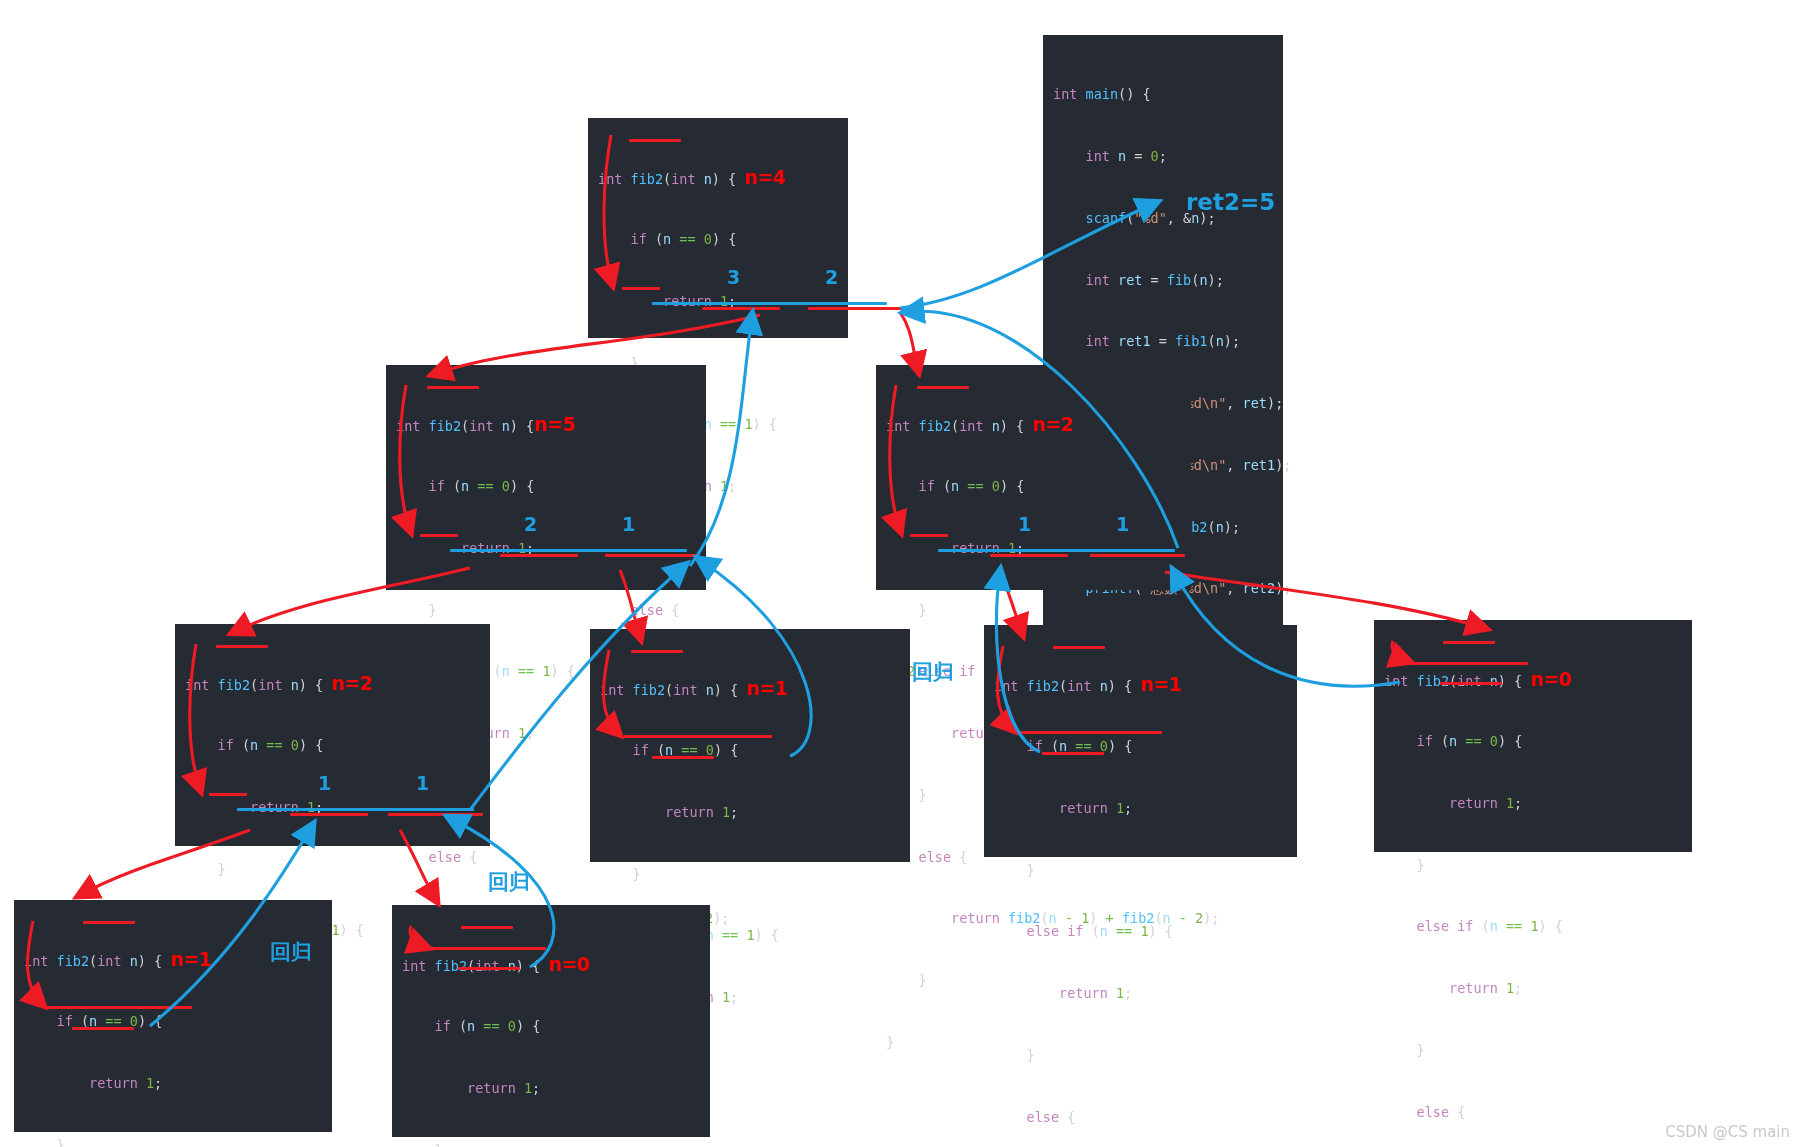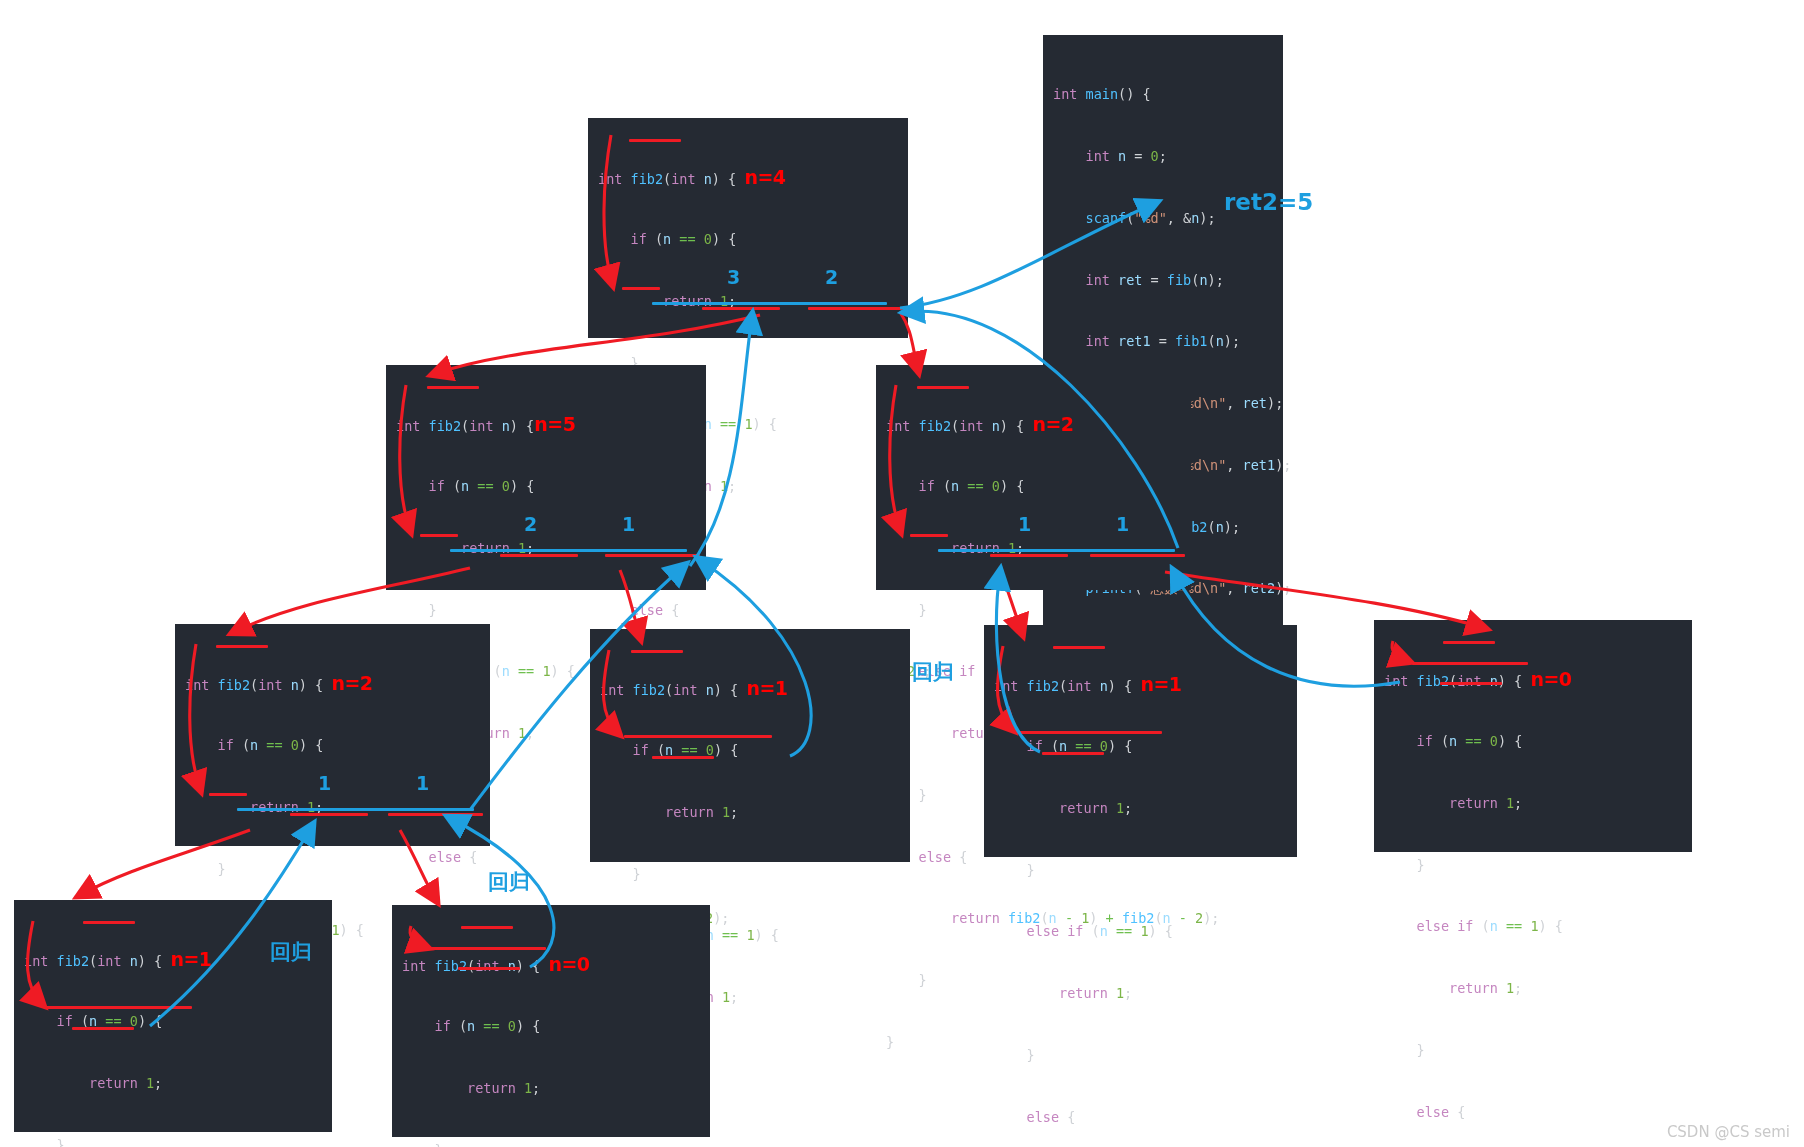--- a/index.html
+++ b/index.html
@@ -63,7 +63,7 @@
   </div>
   <div class="retlabel" style="position:absolute;left:1186px;top:189px;font-size:23px;z-index:6;">ret2=5</div>
 
-  <div class="code-block" style="left:588px;top:118px;width:320px;height:220px;">
+  <div class="code-block" style="left:588px;top:118px;width:260px;height:220px;">
     <span class="ln"><span class="kw">int</span> <span class="fn">fib2</span><span class="pun">(</span><span class="kw">int</span> <span class="var">n</span><span class="pun">) {</span> <span class="nlabel">n=4</span></span>
     <span class="ln">    <span class="kw">if</span> <span class="pun">(</span><span class="var">n</span> <span class="op">==</span> <span class="num">0</span><span class="pun">) {</span></span>
     <span class="ln">        <span class="kw">return</span> <span class="num">1</span><span class="pun">;</span></span>

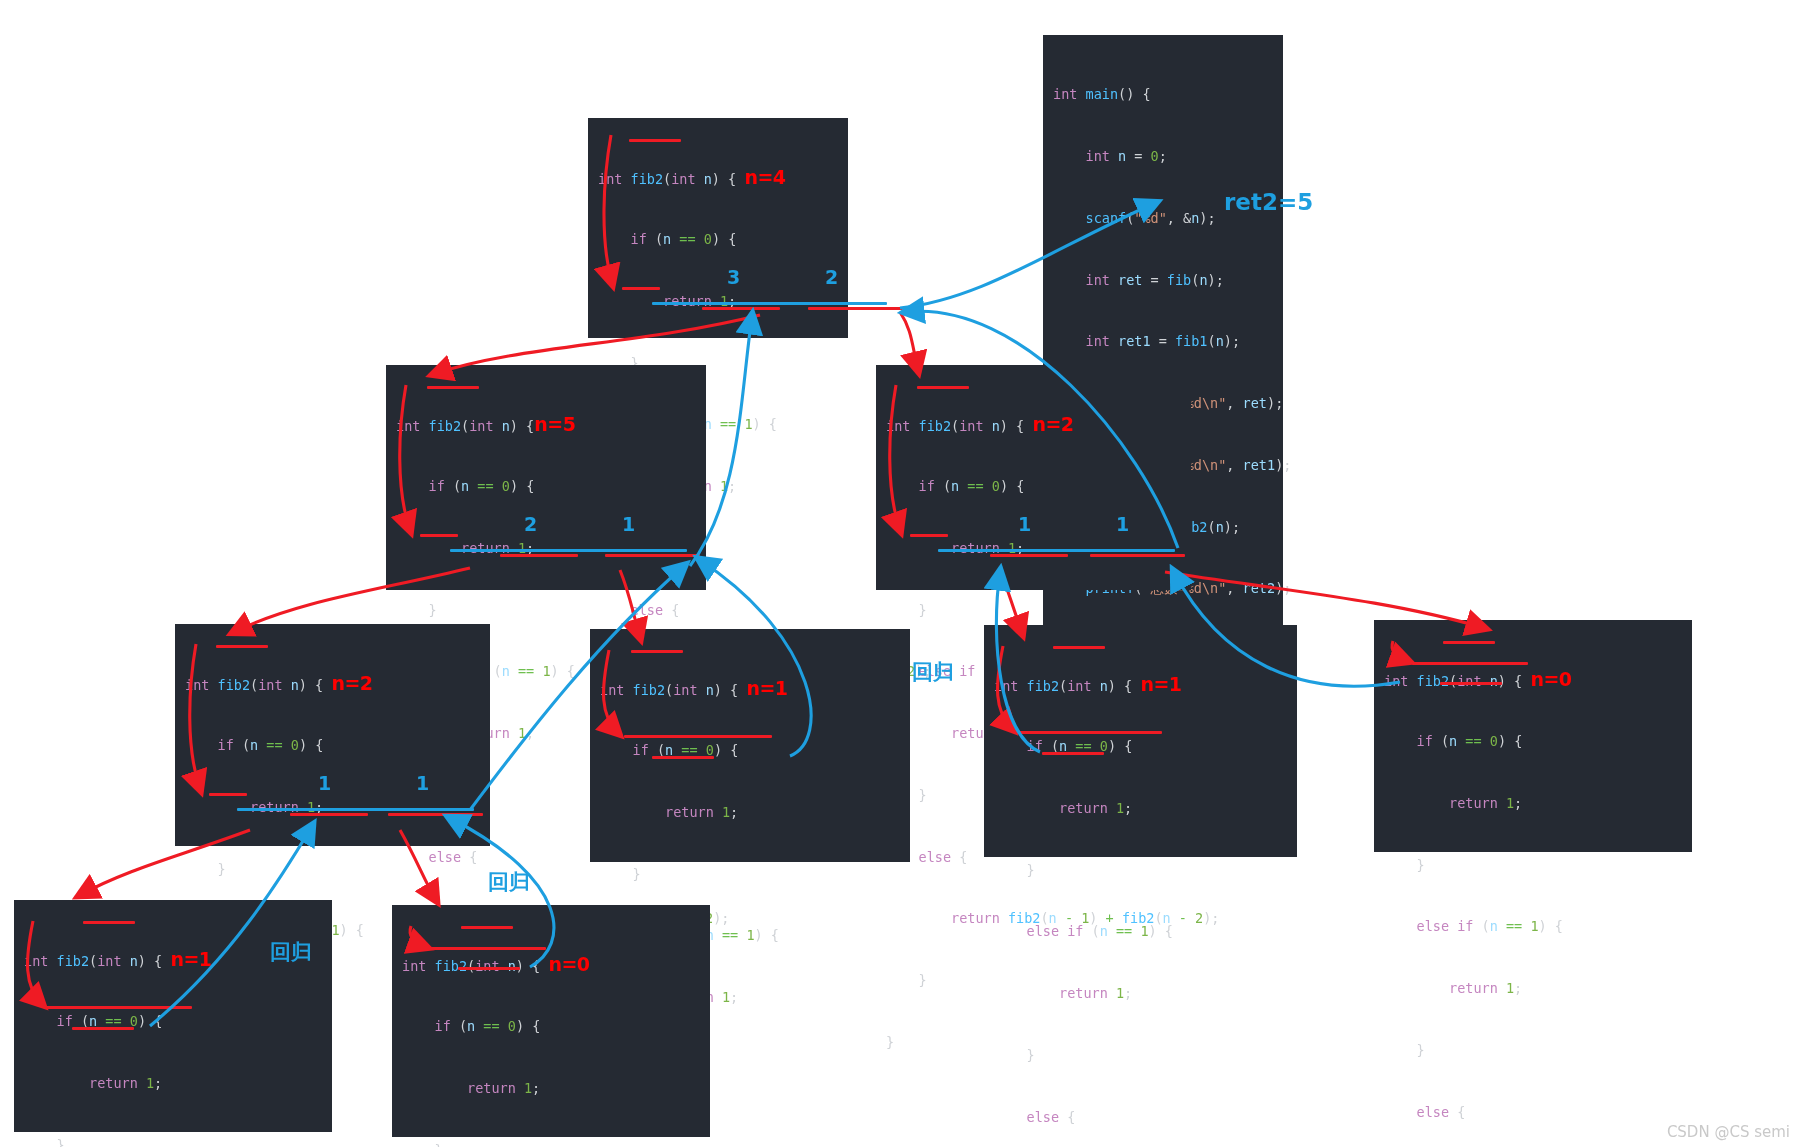--- a/index.html
+++ b/index.html
@@ -23,7 +23,7 @@
   .nlabel{color:#ff0000;font-family:"DejaVu Sans","Liberation Sans",sans-serif;
      font-size:19px;font-weight:700;letter-spacing:-.5px;}
   .retlabel{color:#1e9fe0;font-family:"DejaVu Sans","Liberation Sans",sans-serif;
-     font-size:21px;font-weight:700;margin-left:38px;}
+     font-size:21px;font-weight:700;}
   .bluenum{position:absolute;color:#1e9fe0;
      font-family:"DejaVu Sans","Liberation Sans",sans-serif;
      font-size:19px;font-weight:700;z-index:3;}

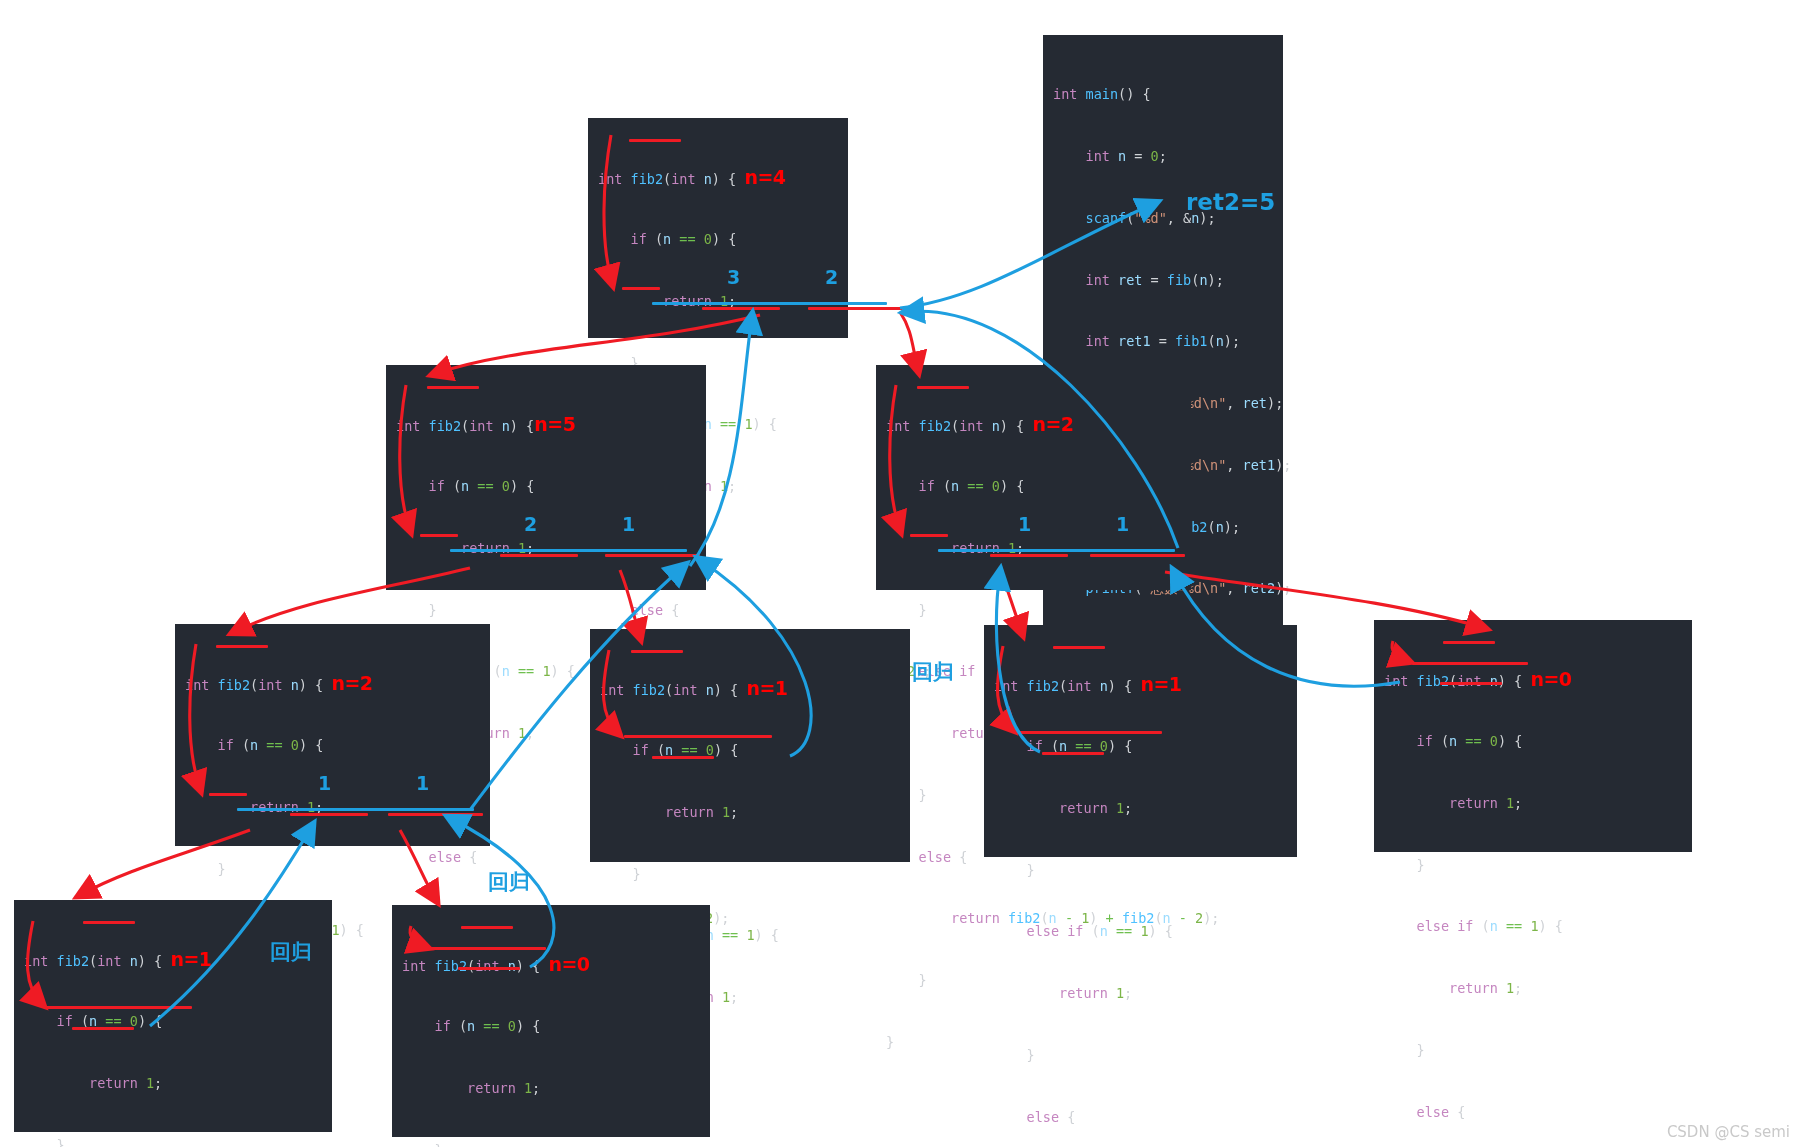--- a/index.html
+++ b/index.html
@@ -304,7 +304,7 @@
     </g>
   </svg>
 
-  <div class="watermark">CSDN @CS semi</div>
+  <div class="watermark">CSDN @CS main</div>
 </div>
 
 </body></html>

